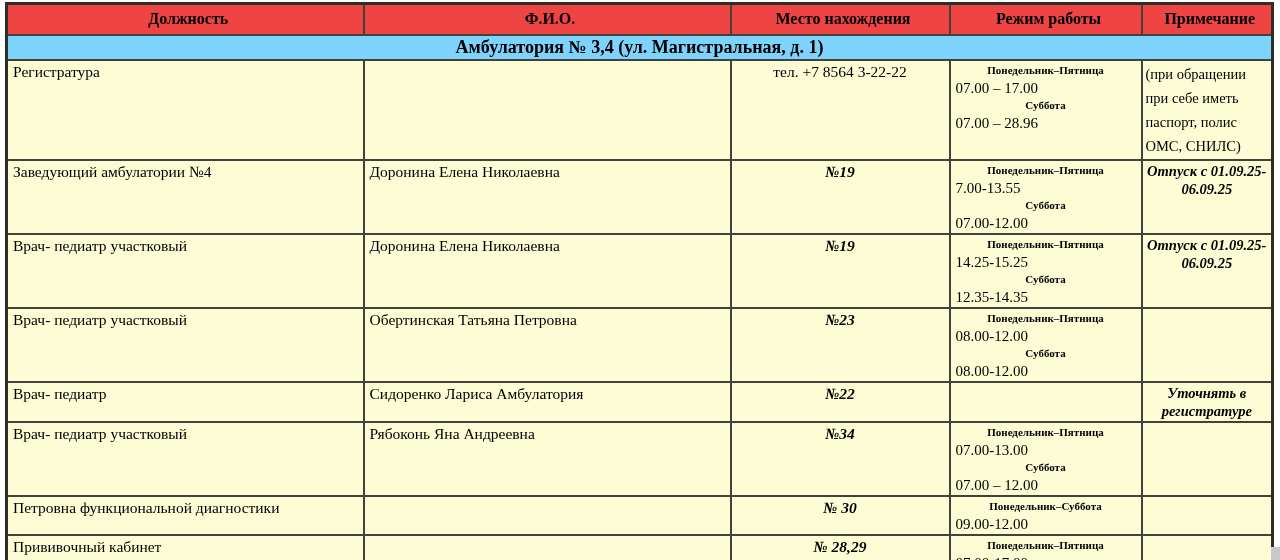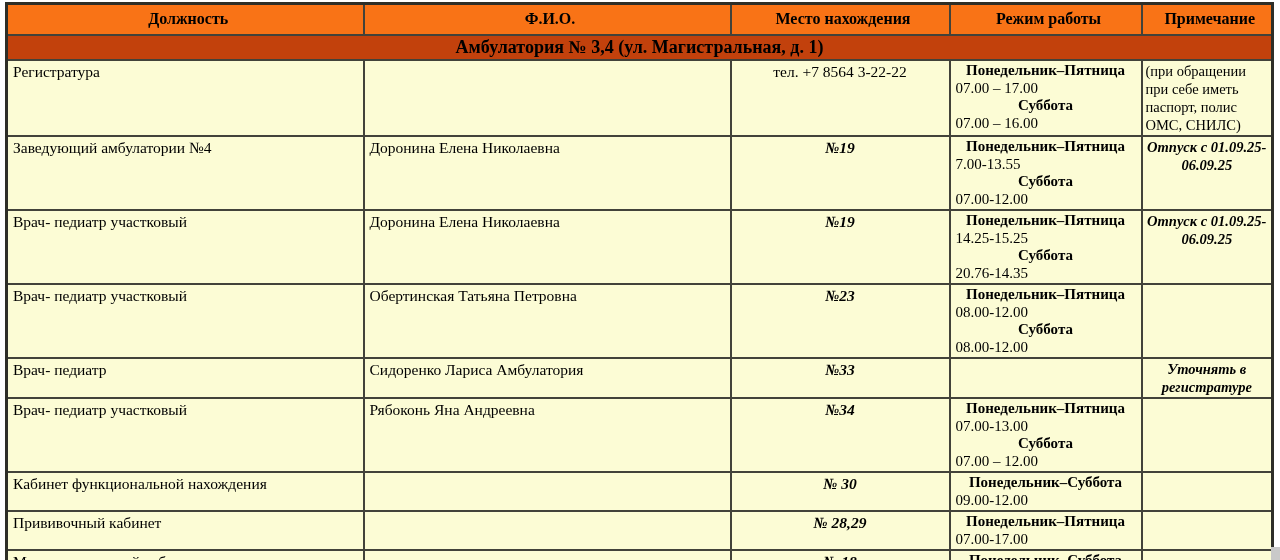--- a/index.html
+++ b/index.html
@@ -33,7 +33,7 @@
     overflow: hidden;
   }
   th {
-    background: #f97316;
+    background: #ef4444;
     font-weight: bold;
     font-size: 16px;
     text-align: center;

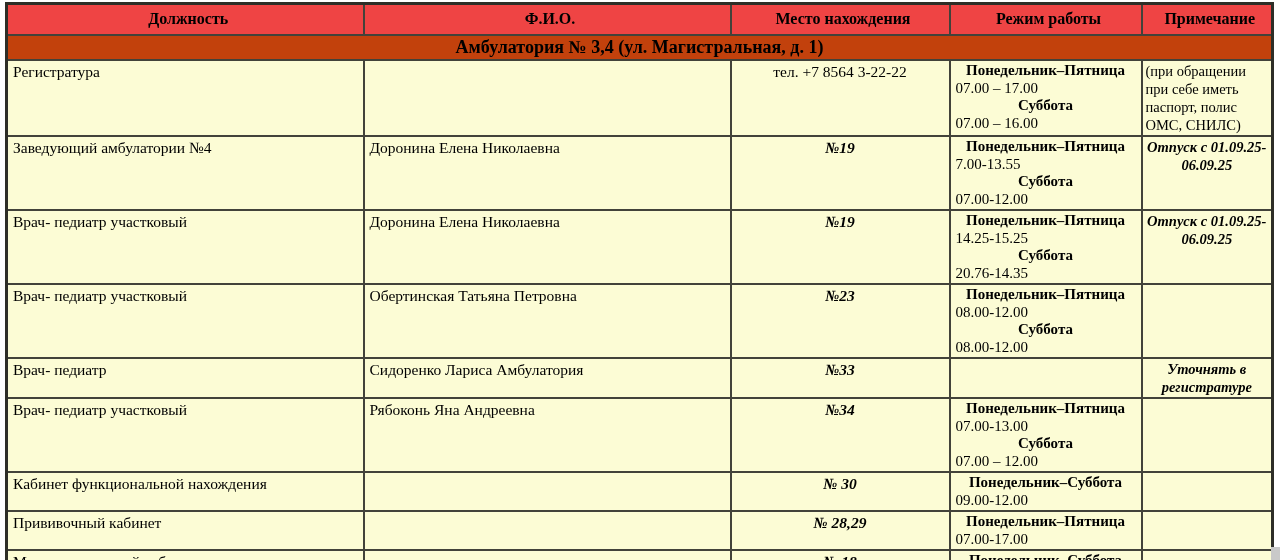--- a/index.html
+++ b/index.html
@@ -41,7 +41,7 @@
   }
   td { background: #fcfcd5; font-size: 15.5px; line-height: 20px; }
   tr.section-row td {
-    background: #c2410c;
+    background: #7dd3fc;
     text-align: center;
     font-weight: bold;
     font-size: 18px;

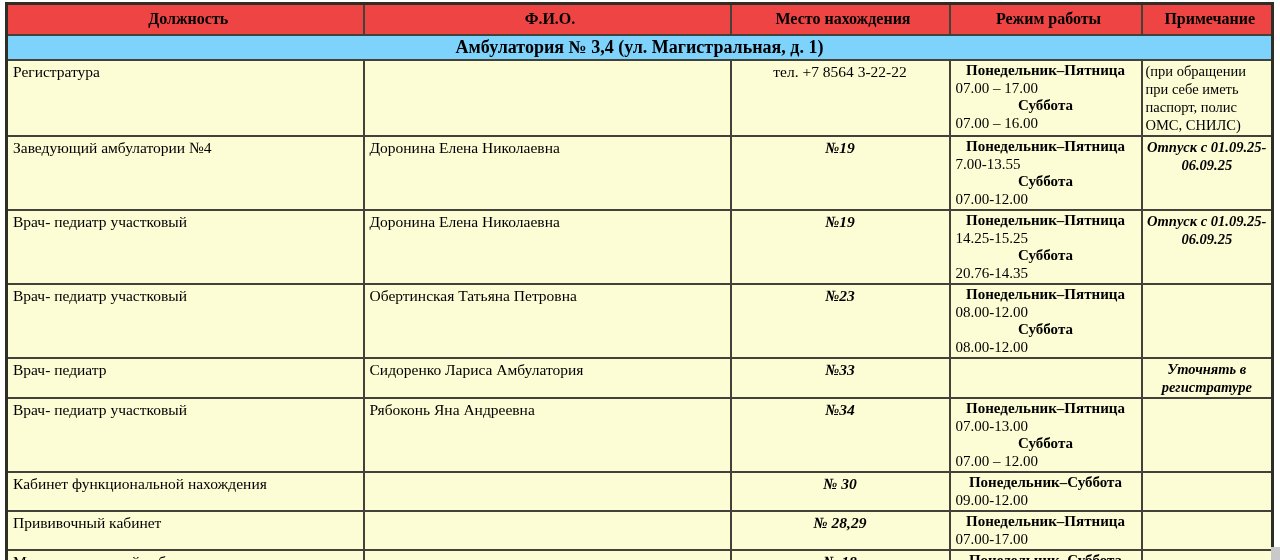--- a/index.html
+++ b/index.html
@@ -52,7 +52,7 @@
   td.loc-bold { font-weight: bold; font-style: italic; }
   .sched-days {
     font-weight: bold;
-    font-size: 15px;
+    font-size: 11px;
     line-height: 17px;
     text-align: center;
   }

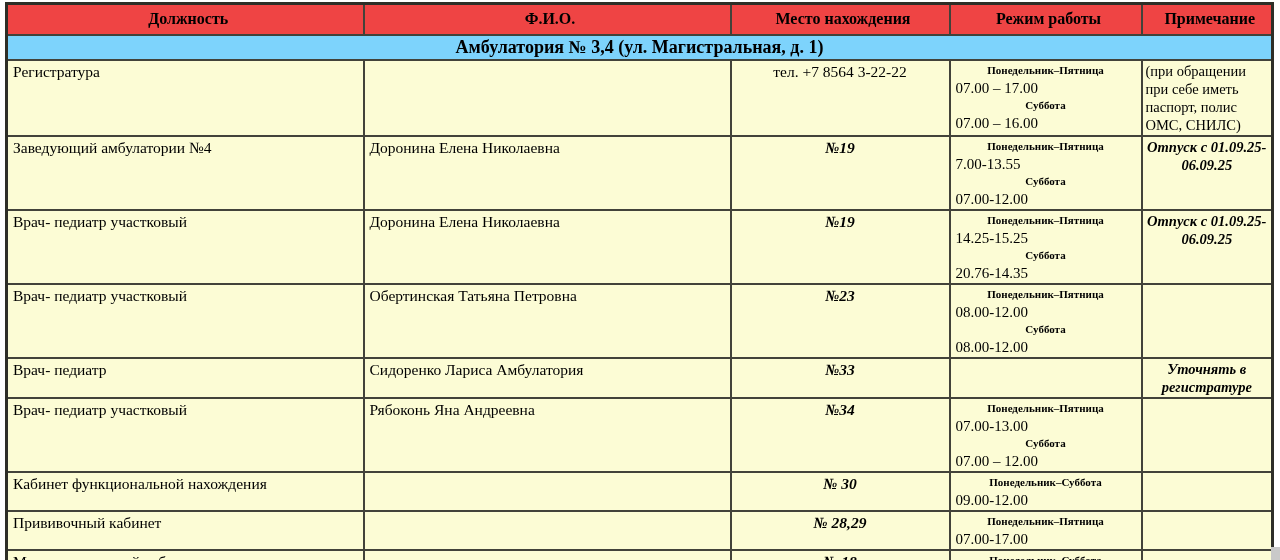--- a/index.html
+++ b/index.html
@@ -63,7 +63,7 @@
   }
   td.note-plain {
     font-size: 14.5px;
-    line-height: 18px;
+    line-height: 24px;
     text-align: left;
     padding: 1px 3px;
   }

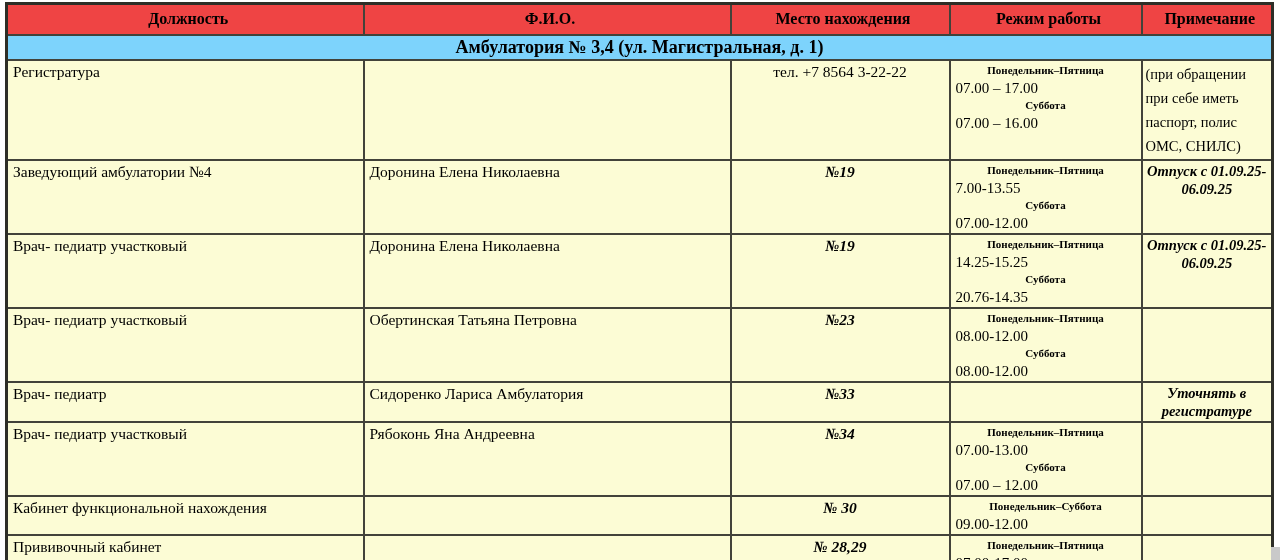--- a/index.html
+++ b/index.html
@@ -117,7 +117,7 @@
             <div class="sched-days">Понедельник–Пятница</div>
             <div class="sched-time">07.00 – 17.00</div>
             <div class="sched-days">Суббота</div>
-            <div class="sched-time">07.00 – 16.00</div>
+            <div class="sched-time">07.00 – 28.96</div>
           </td>
           <td class="note-plain">(при обращении при себе иметь паспорт, полис ОМС, СНИЛС)</td>
         </tr>

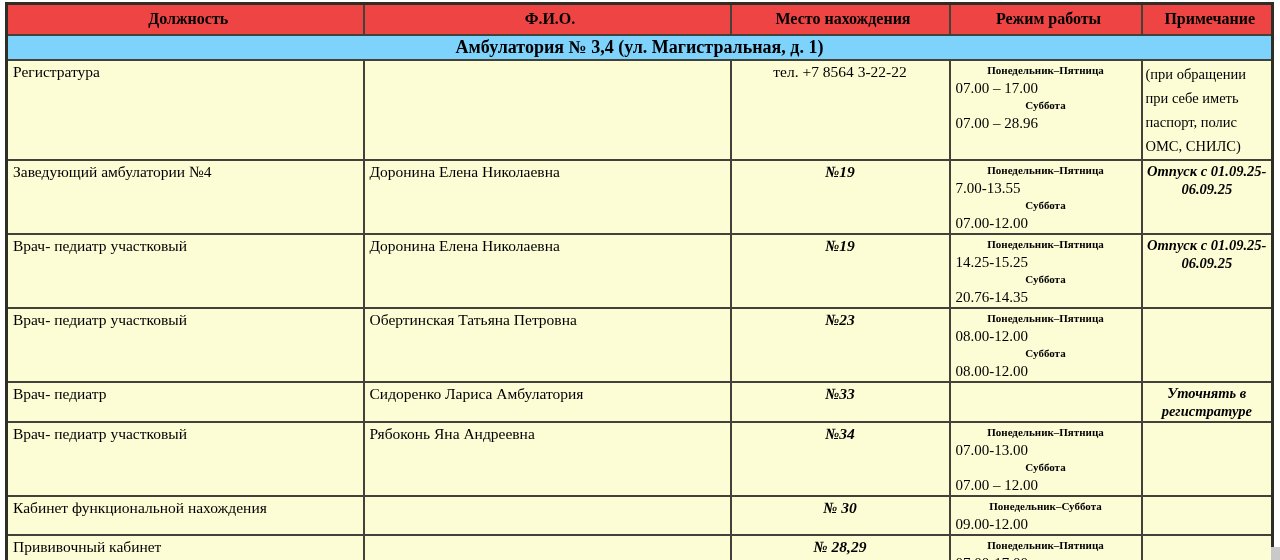--- a/index.html
+++ b/index.html
@@ -141,7 +141,7 @@
             <div class="sched-days">Понедельник–Пятница</div>
             <div class="sched-time">14.25-15.25</div>
             <div class="sched-days">Суббота</div>
-            <div class="sched-time">20.76-14.35</div>
+            <div class="sched-time">12.35-14.35</div>
           </td>
           <td class="note-bold">Отпуск с 01.09.25-06.09.25</td>
         </tr>

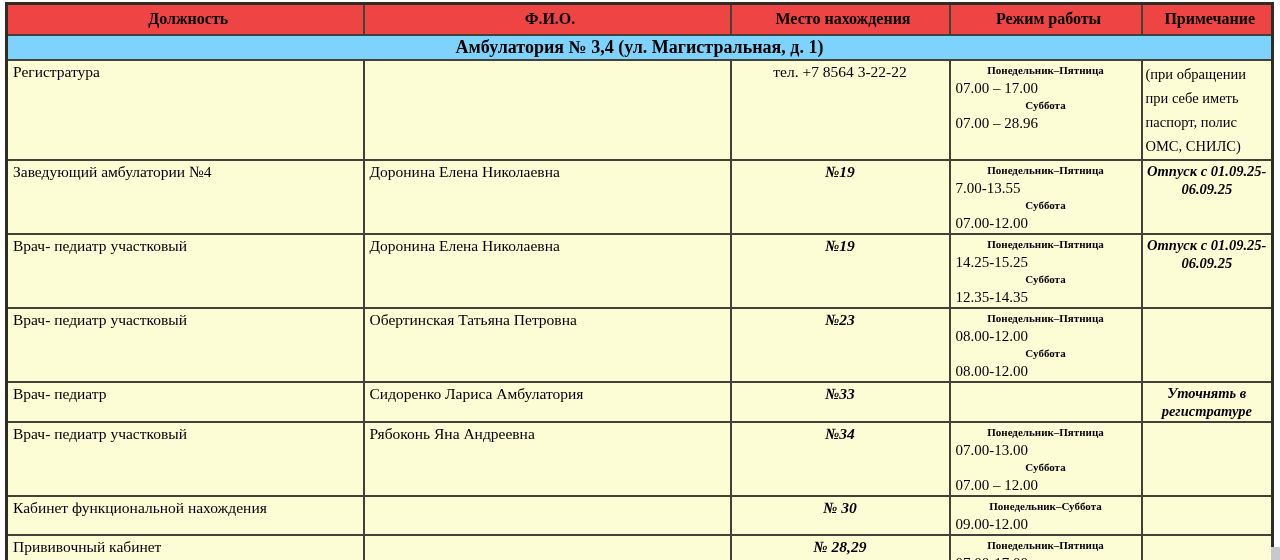--- a/index.html
+++ b/index.html
@@ -160,7 +160,7 @@
         <tr>
           <td>Врач- педиатр</td>
           <td>Сидоренко Лариса Амбулатория</td>
-          <td class="center loc-bold">№33</td>
+          <td class="center loc-bold">№22</td>
           <td class="center"></td>
           <td class="note-bold">Уточнять в регистратуре</td>
         </tr>

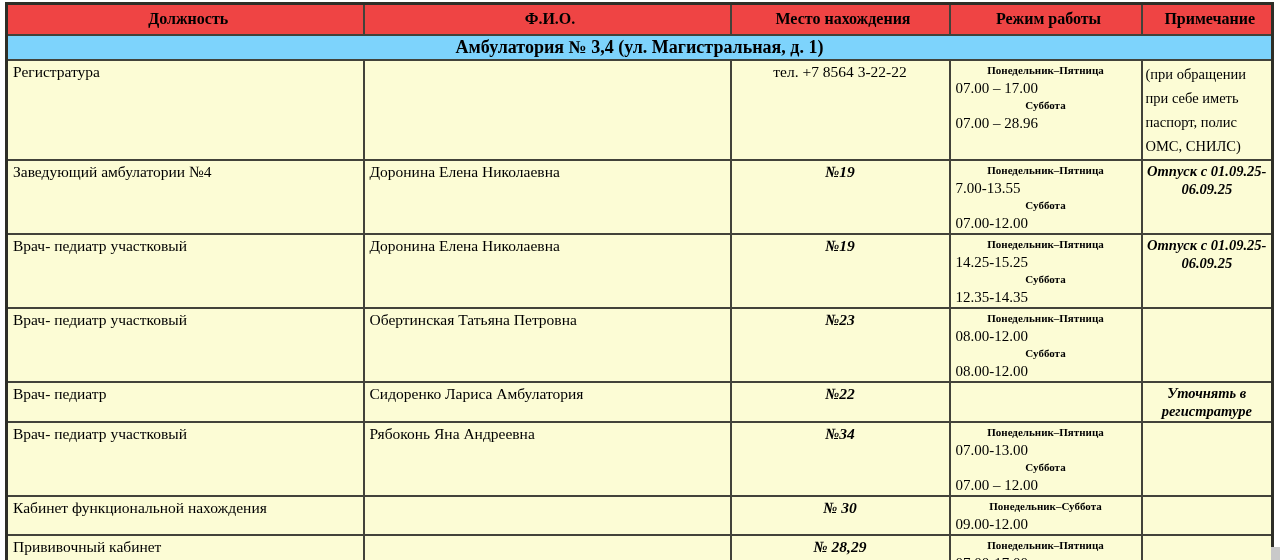--- a/index.html
+++ b/index.html
@@ -177,7 +177,7 @@
           <td class="note-plain"></td>
         </tr>
         <tr>
-          <td>Кабинет функциональной нахождения</td>
+          <td>Петровна функциональной диагностики</td>
           <td></td>
           <td class="center loc-bold">№ 30</td>
           <td class="center">

